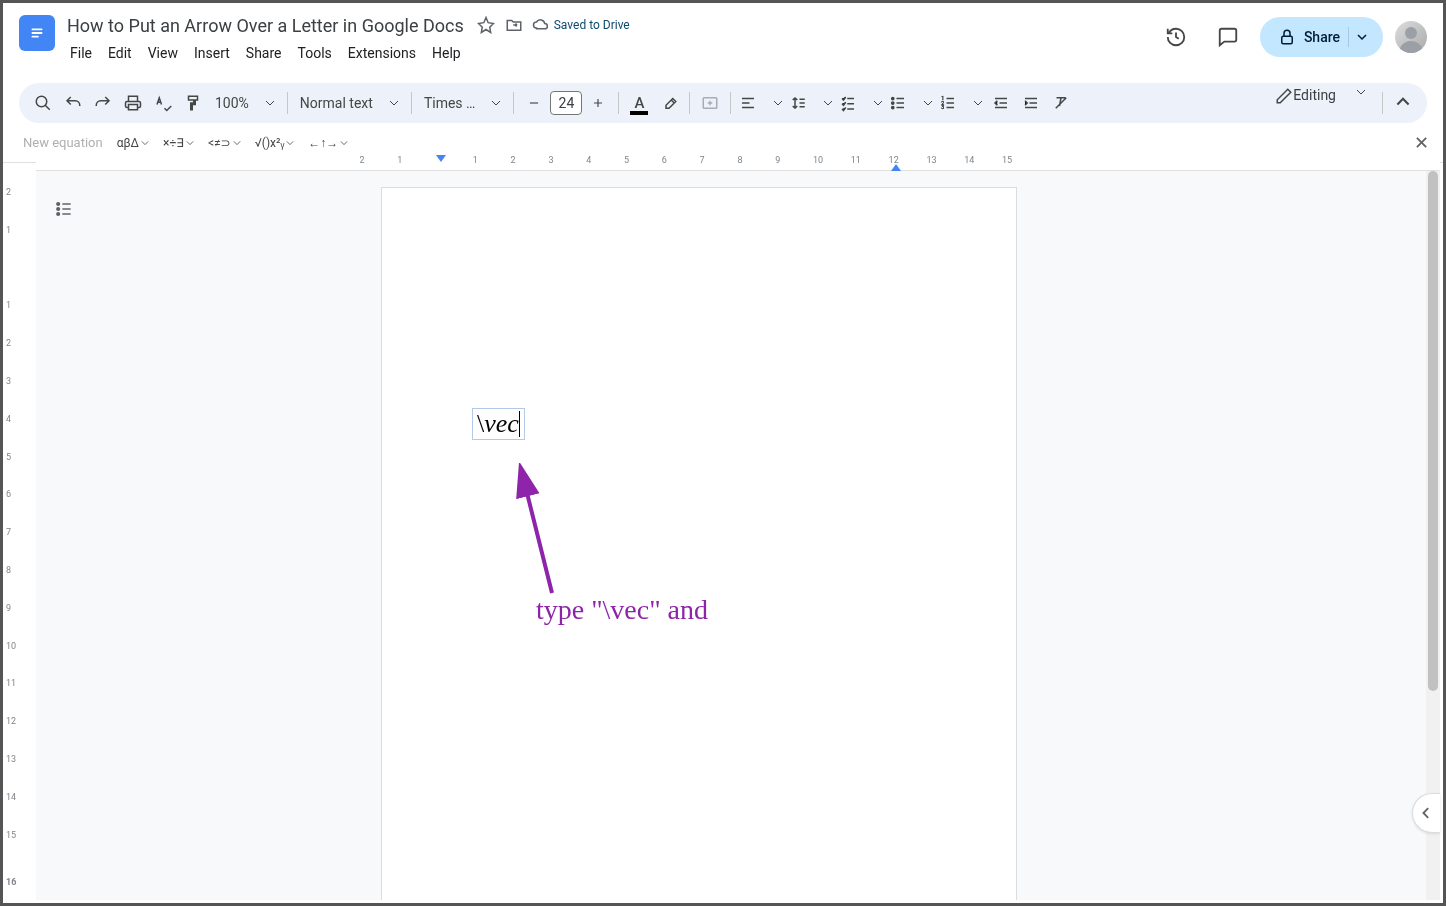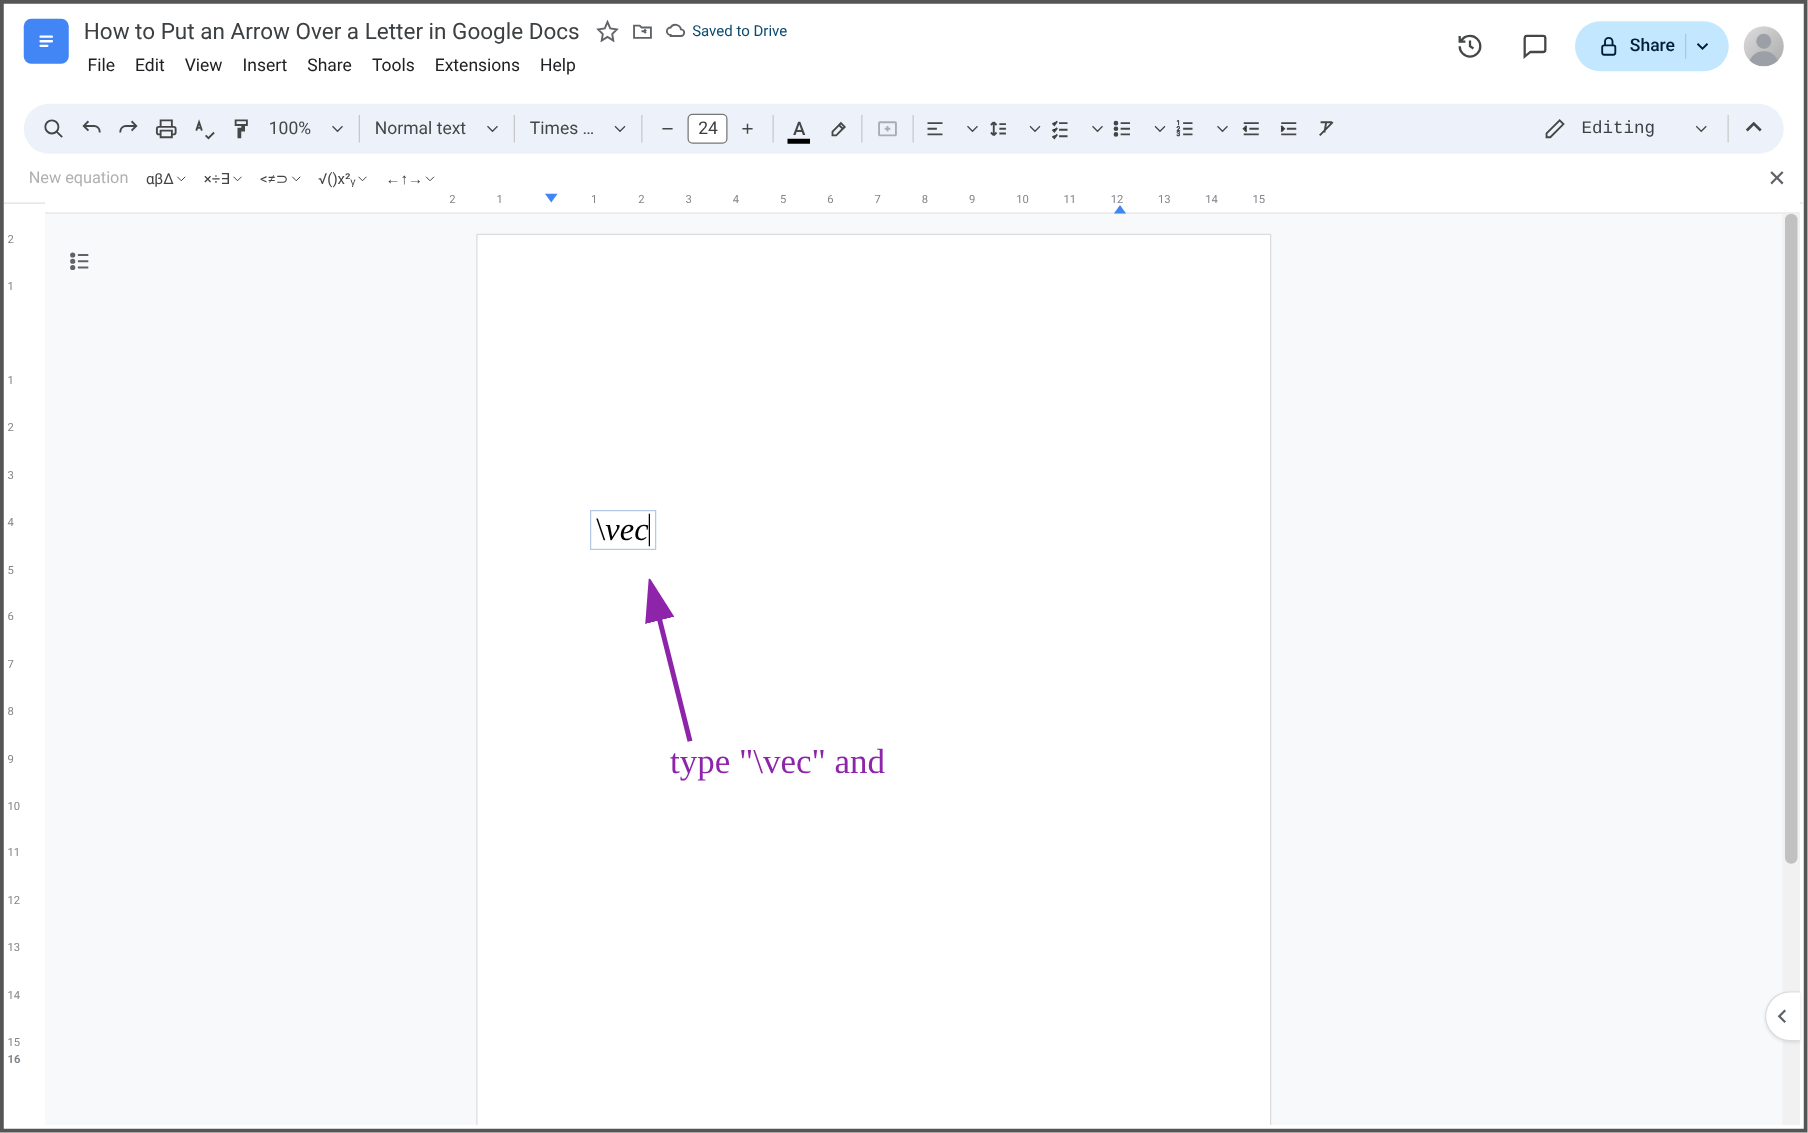--- a/index.html
+++ b/index.html
@@ -35,7 +35,7 @@
 .tcolor { position: relative; }
 .tcolor::after { content:''; position:absolute; bottom:2px; left:5px; right:5px; height:4px; background:#000; }
 .tspacer { flex:1; }
-.editing-btn { display: flex; align-items: center; gap: 12px; padding: 0 10px; height: 32px; cursor: pointer; border-radius: 4px; font-family: Liberation Mono, monospace; }
+.editing-btn { display: flex; align-items: flex-start; gap: 0; padding: 0 10px; height: 32px; cursor: pointer; border-radius: 4px; }
 
 
 .eq-toolbar { height: 40px; display: flex; align-items: center; padding: 0 20px; gap: 14px; border-bottom: 1px solid #e0e0e0; position: relative; }

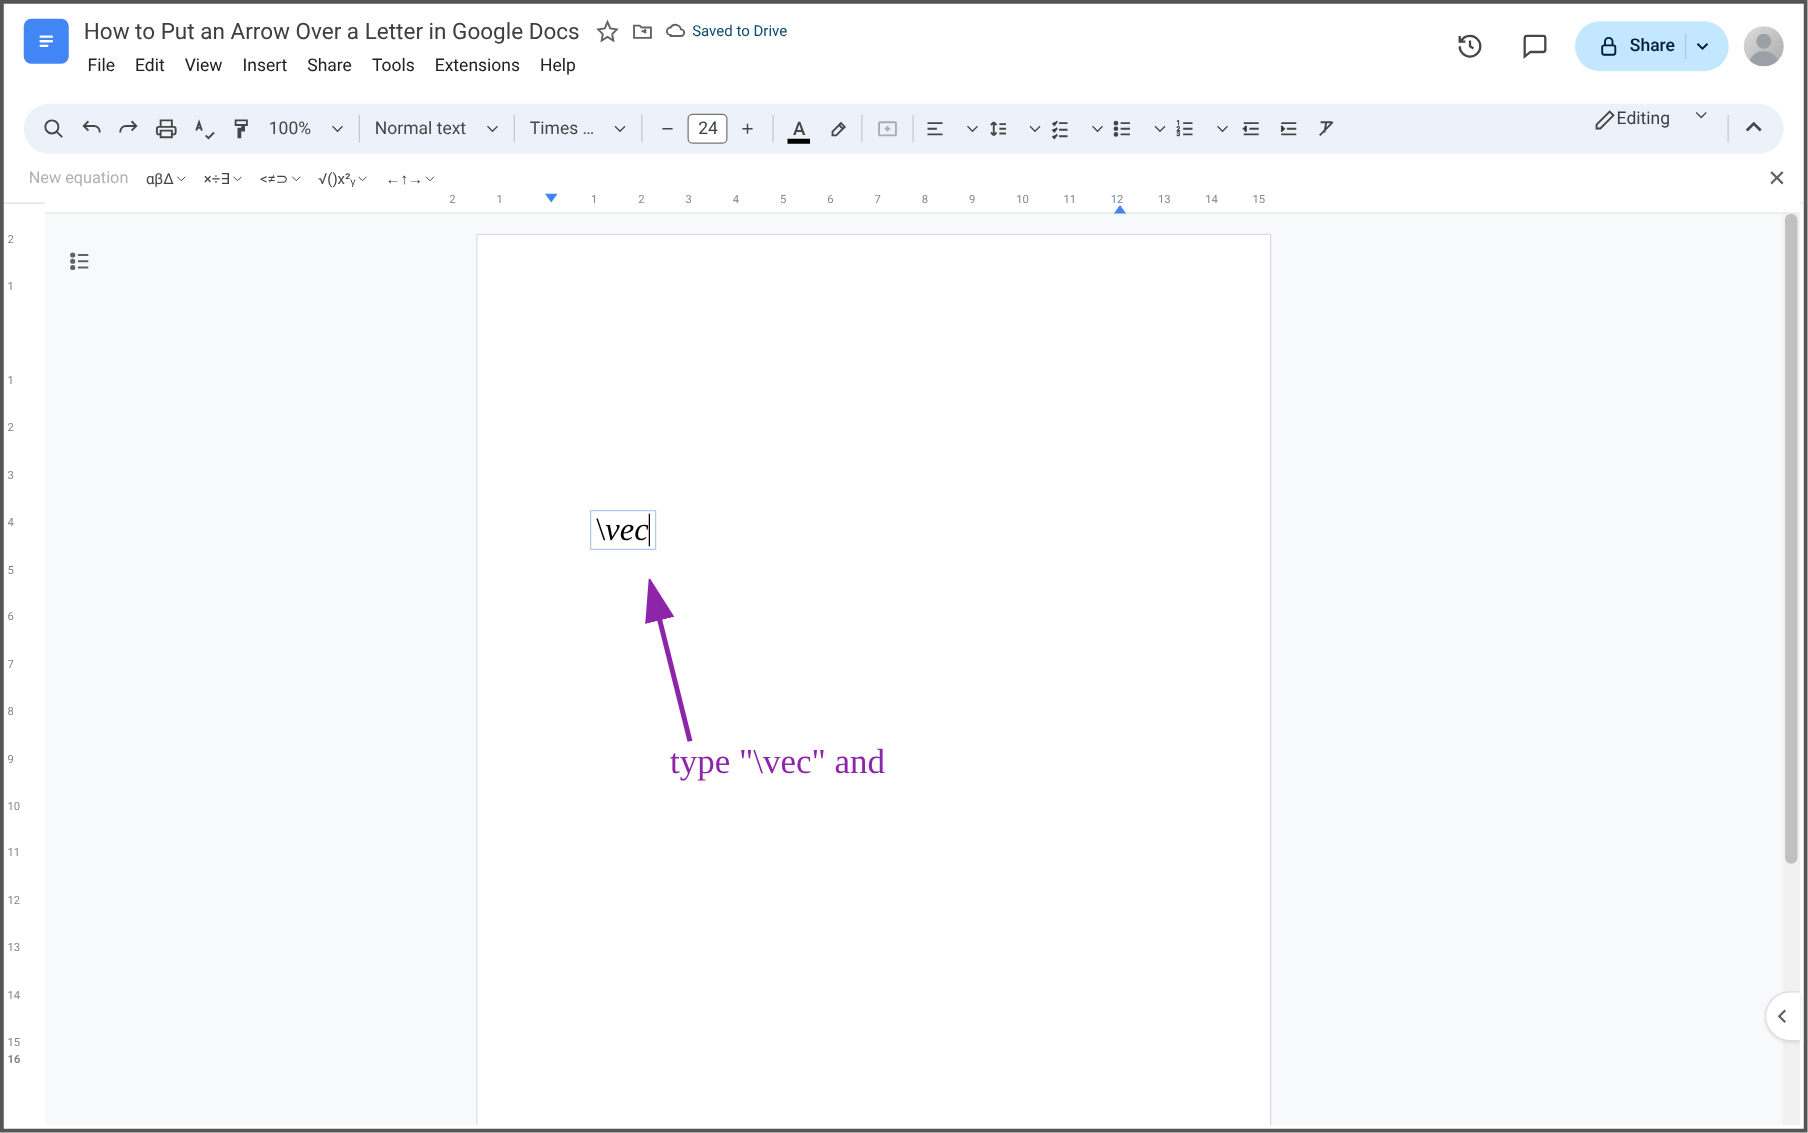--- a/index.html
+++ b/index.html
@@ -396,7 +396,7 @@
     <span class="vtick" style="top: 567px;">13</span>
     <span class="vtick" style="top: 604.8px;">14</span>
     <span class="vtick" style="top: 642.6px;">15</span>
-    <span class="vtick" style="top: 656px; font-weight: bold;">16</span>
+    <span class="vtick" style="top: 690px; font-weight: bold;">16</span>
   </div>
 
 <div class="doc-area">

